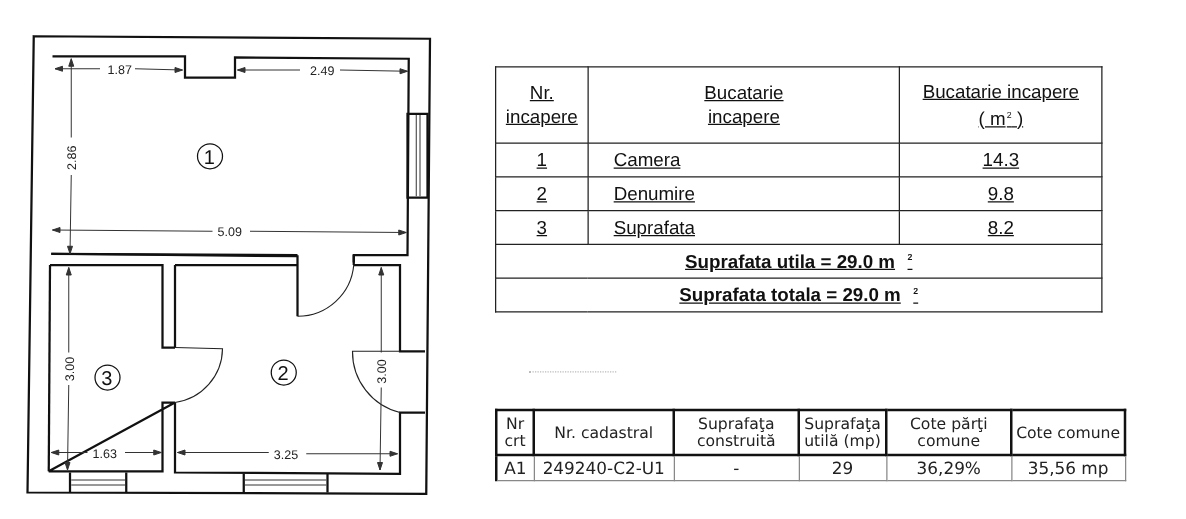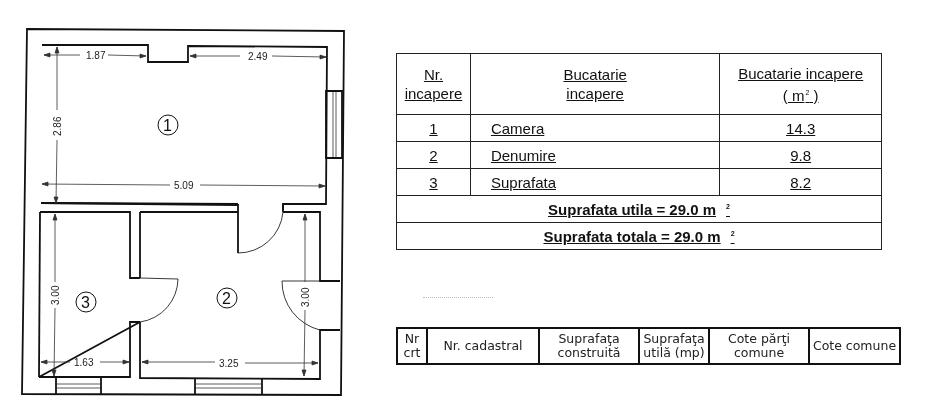--- a/index.html
+++ b/index.html
@@ -179,6 +179,14 @@
     <th><span>Cote părţi</span><br><span>comune</span></th>
     <th>Cote comune</th>
   </tr>
+  <tr>
+    <td class="lead">A1</td>
+    <td>249240-C2-U1</td>
+    <td>-</td>
+    <td>29</td>
+    <td>36,29%</td>
+    <td>35,56 mp</td>
+  </tr>
 </tbody>
   </table>
 

